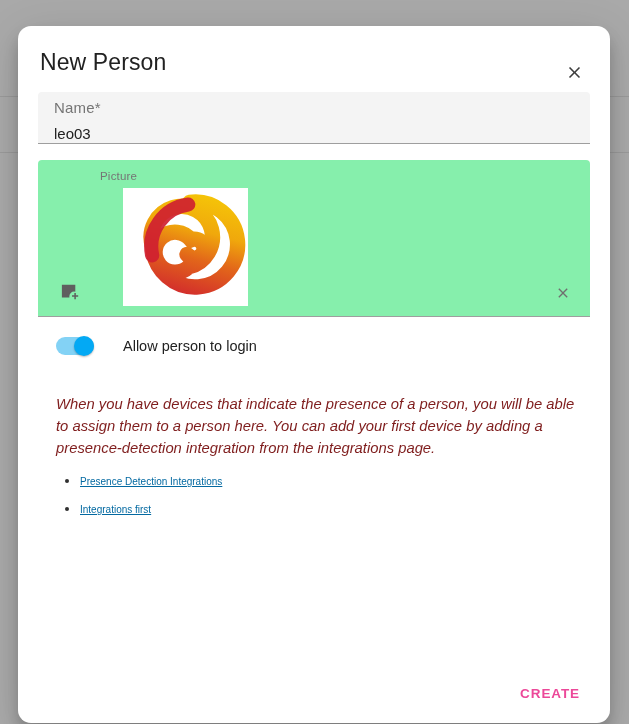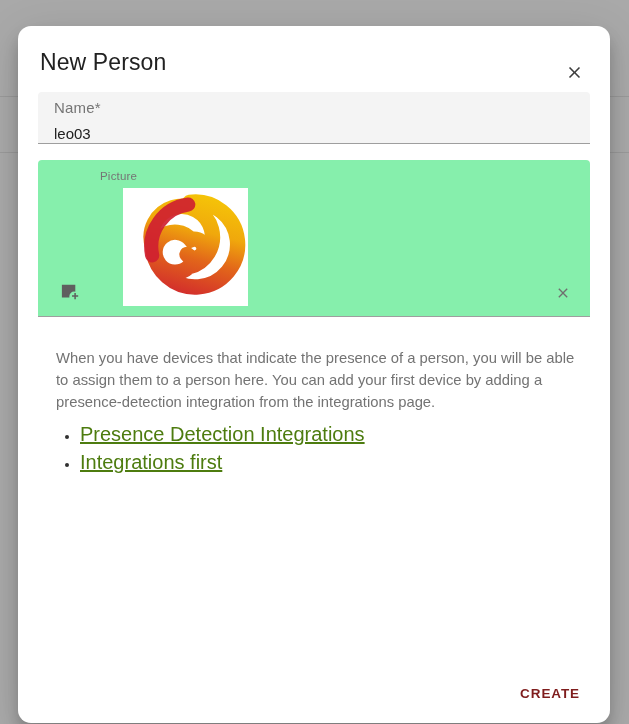--- a/index.html
+++ b/index.html
@@ -286,6 +286,13 @@
       </div>
     </div>
 
+    <div class="toggle-row">
+      <div class="switch on">
+        <span class="track"></span>
+        <span class="thumb"></span>
+      </div>
+      <div class="toggle-label">Allow person to login</div>
+    </div>
 
 
 

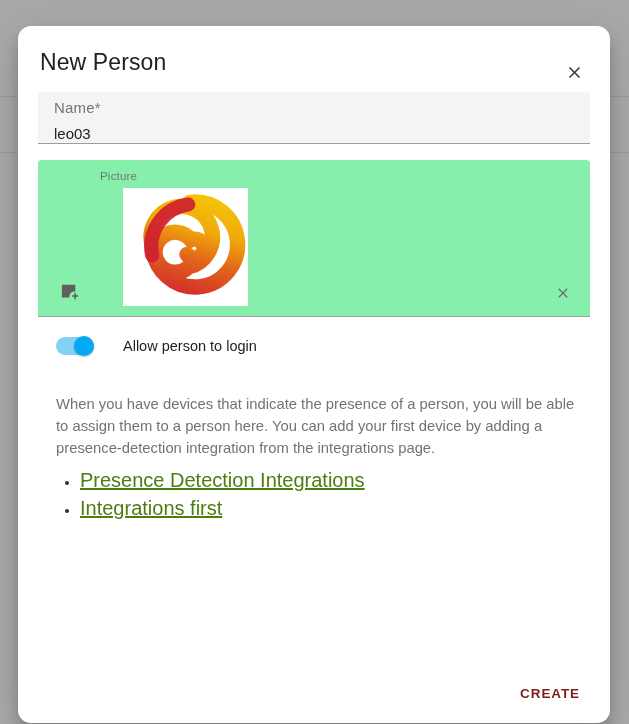--- a/index.html
+++ b/index.html
@@ -179,8 +179,9 @@
   .description {
     font-size: 14.8px;
     line-height: 22px;
-    color: #737373;
+    color: #7f1d1d;
     padding: 20px 2px 0 18px;
+    font-style: italic;
   }
   .link-list {
     margin: 10px 0 0 0;

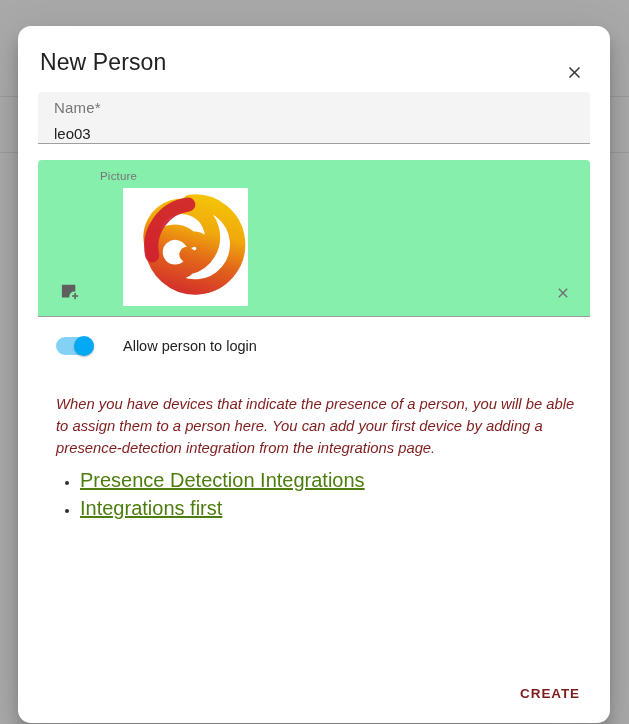--- a/index.html
+++ b/index.html
@@ -194,9 +194,9 @@
   }
   .link-list li::marker { color: #303030; font-size: 13px; }
   .link-list a {
-    color: #4d7c0f;
+    color: #0369a1;
     text-decoration: underline;
-    font-size: 20px;
+    font-size: 10px;
     cursor: pointer;
   }
 

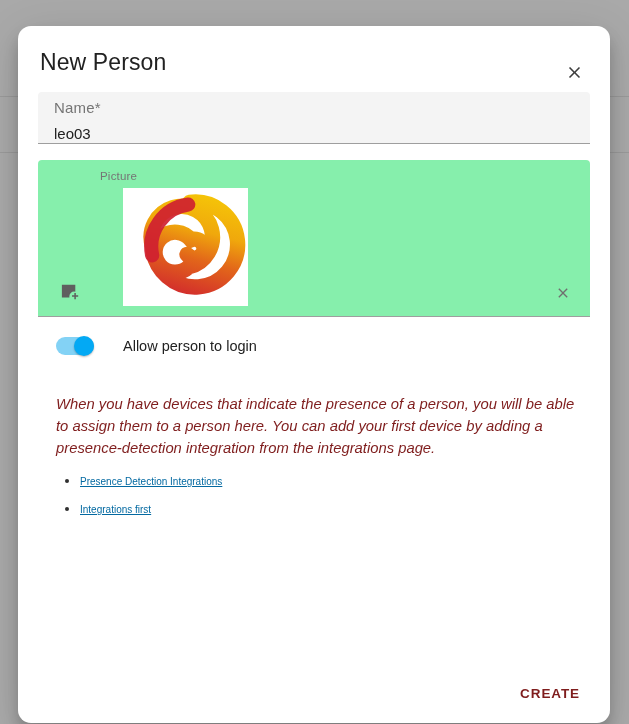--- a/index.html
+++ b/index.html
@@ -213,7 +213,7 @@
   .create-btn {
     background: transparent;
     border: none;
-    color: #7f1d1d;
+    color: #ec4899;
     font-family: "Liberation Sans", sans-serif;
     font-size: 13.5px;
     font-weight: bold;

